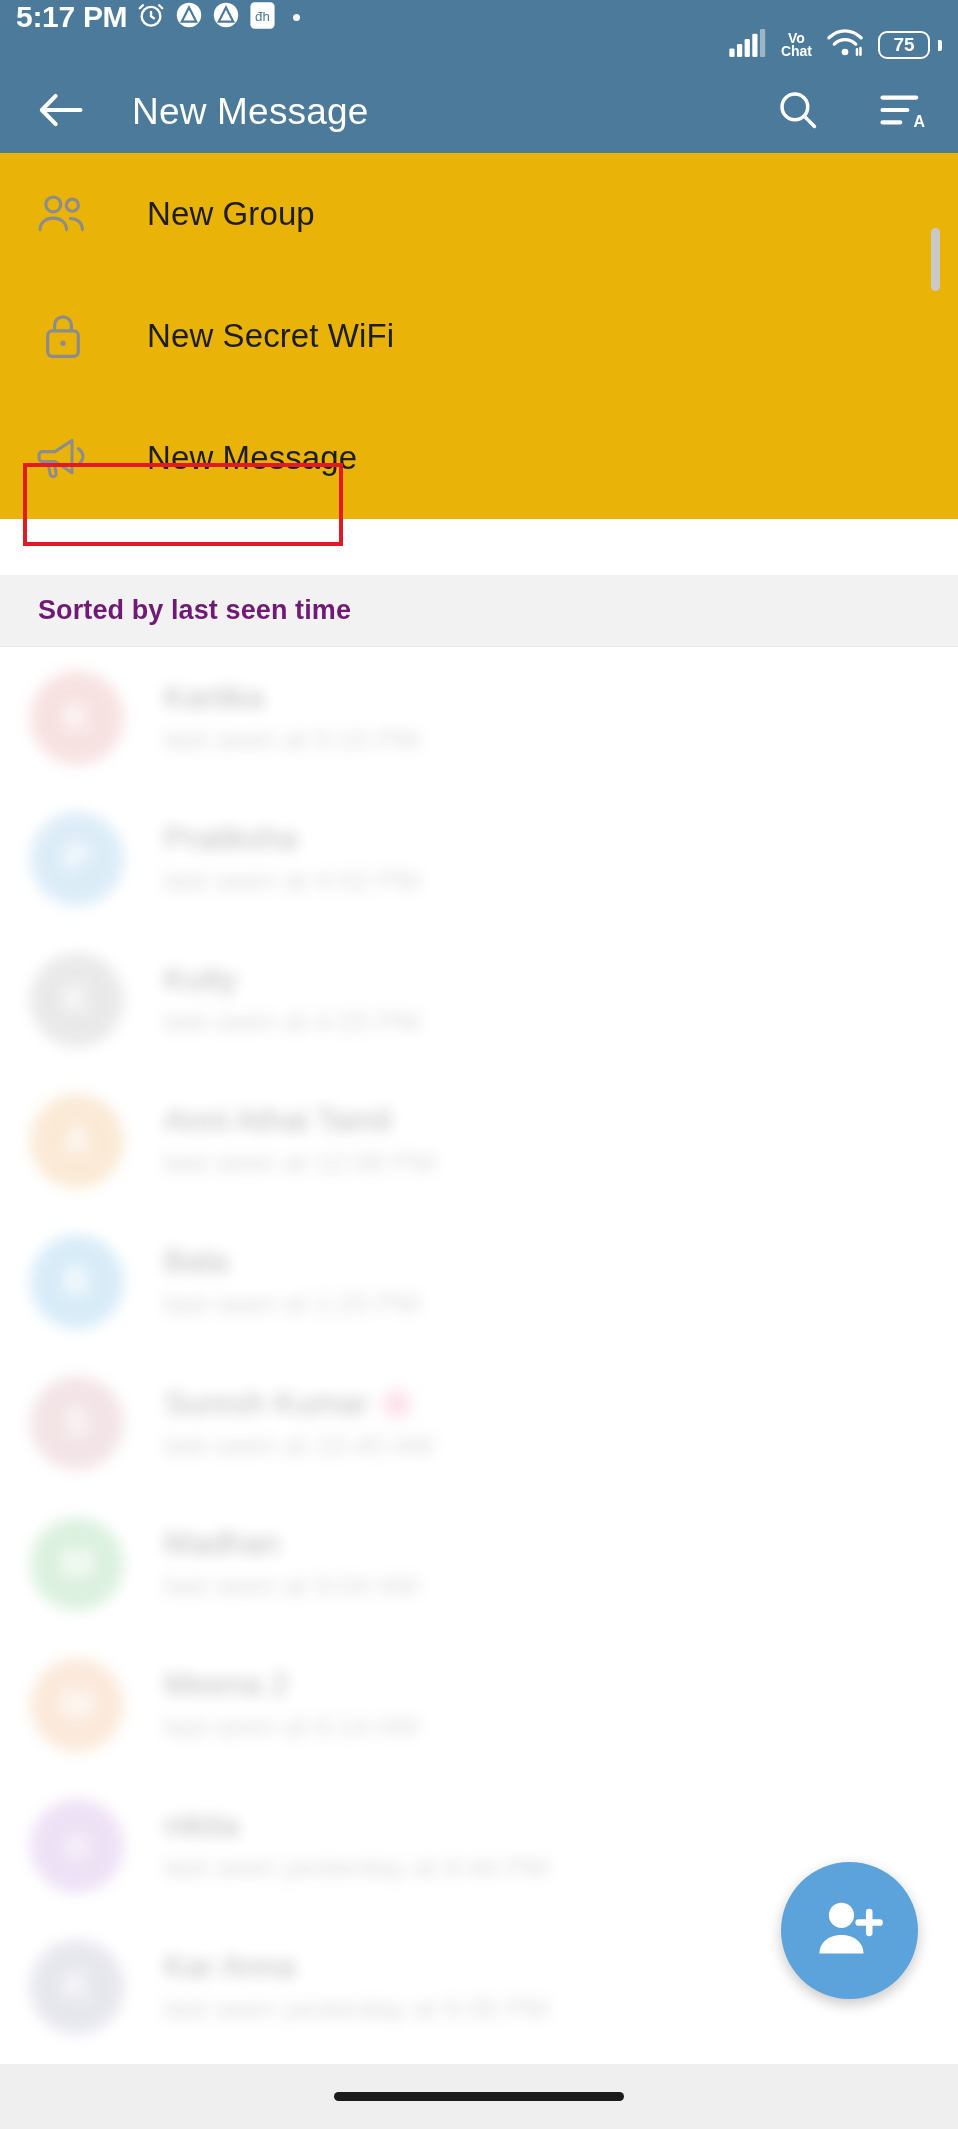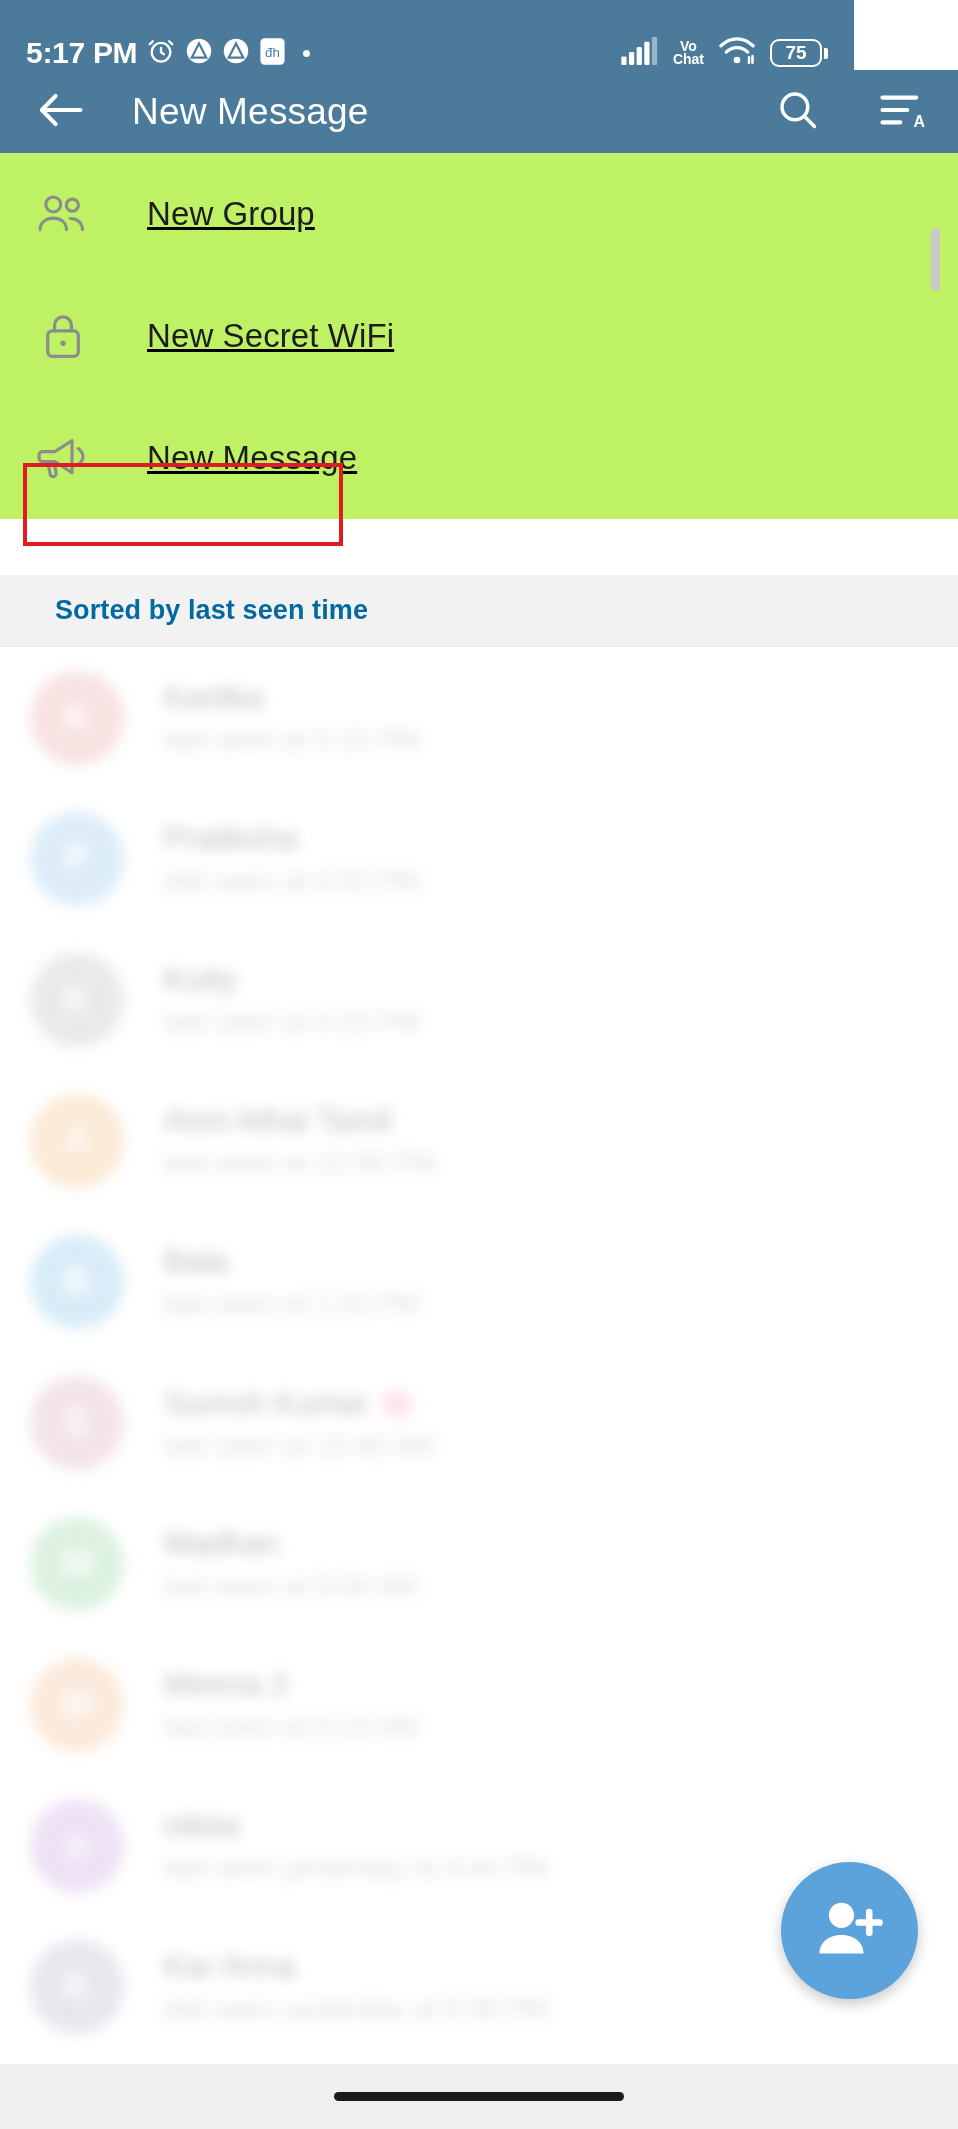--- a/index.html
+++ b/index.html
@@ -22,12 +22,12 @@
   .statusbar {
     position: absolute;
     top: 0; left: 0;
-    width: 854px;
+    width: 958px;
     height: 70px;
     background: #4C7A9B;
     display: flex;
-    align-items: flex-end;
-    padding: 0 26px;
+    align-items: flex-start;
+    padding: 0 16px;
     color: #ffffff;
   }
   .sb-left {

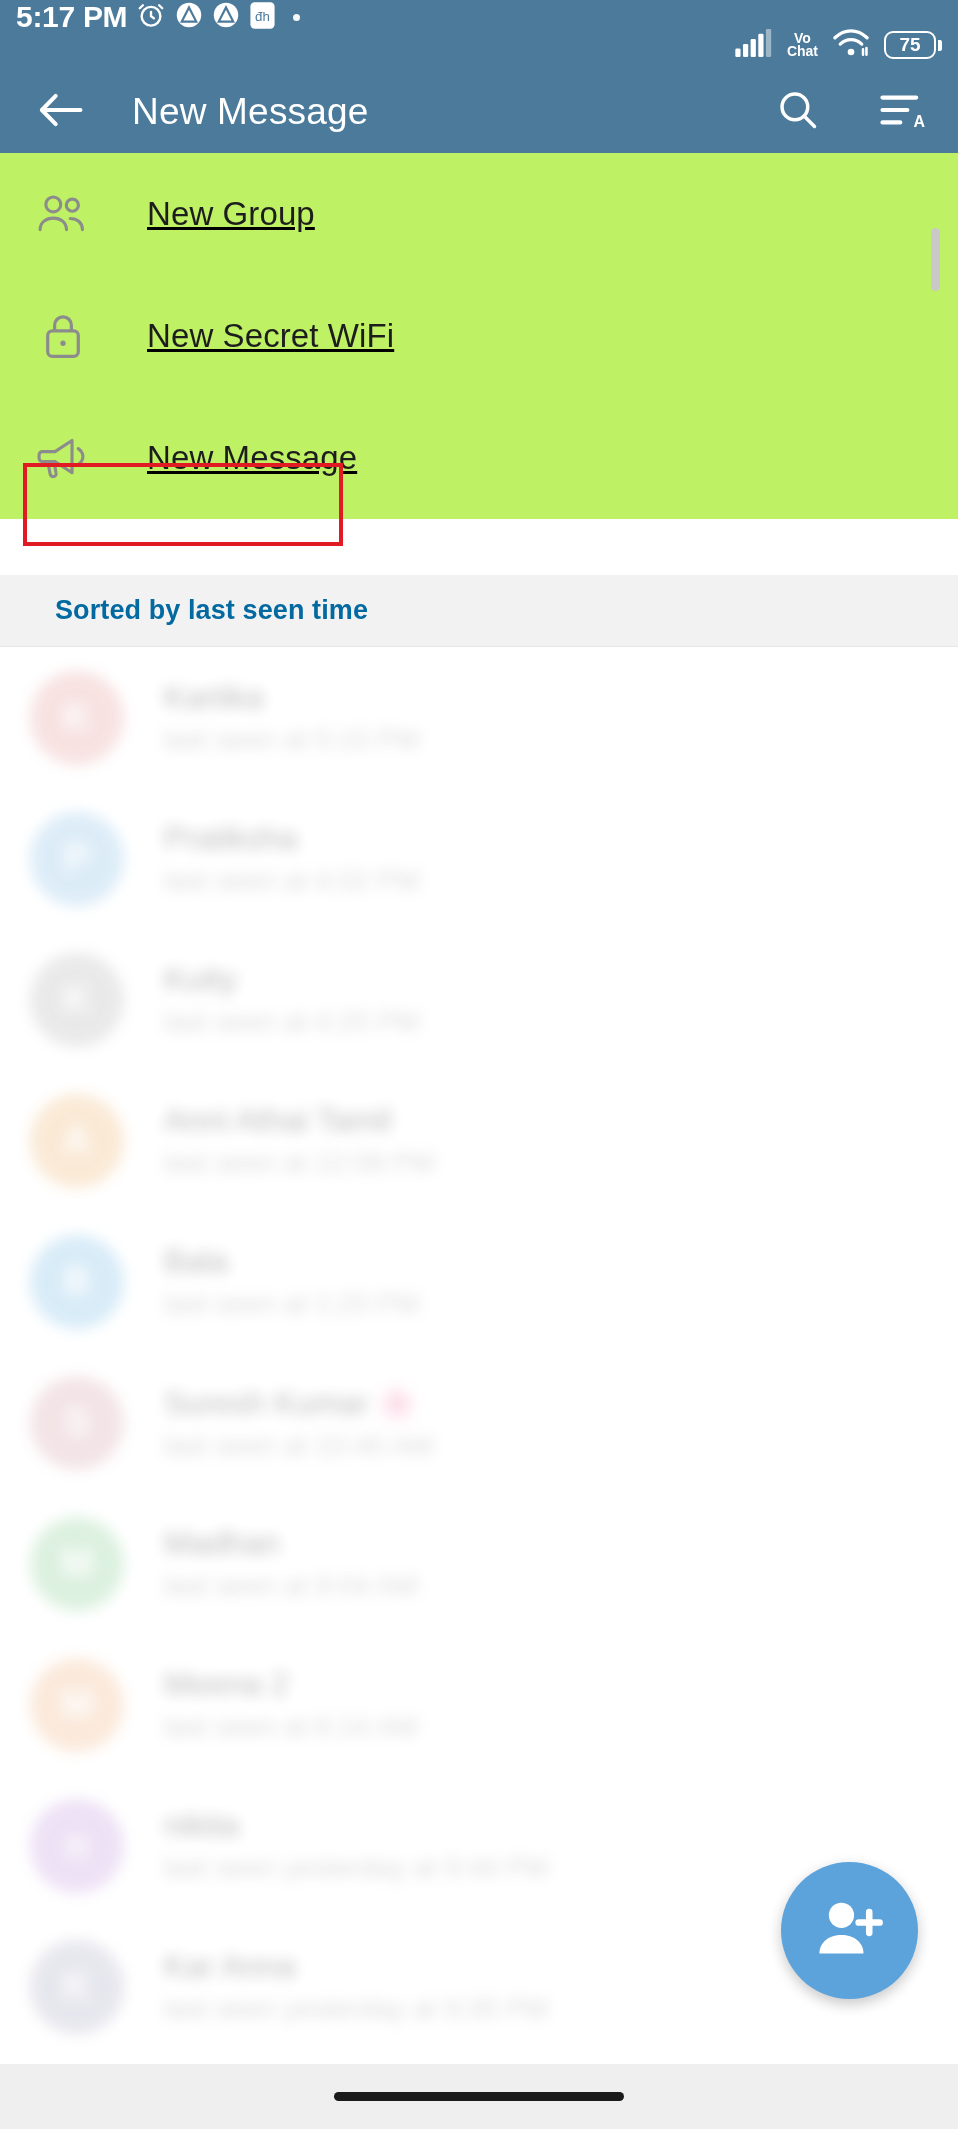--- a/index.html
+++ b/index.html
@@ -58,7 +58,7 @@
   .batt {
     display: flex;
     align-items: center;
-    gap: 2px;
+    gap: 8px;
   }
   .batt-body {
     width: 52px; height: 28px;

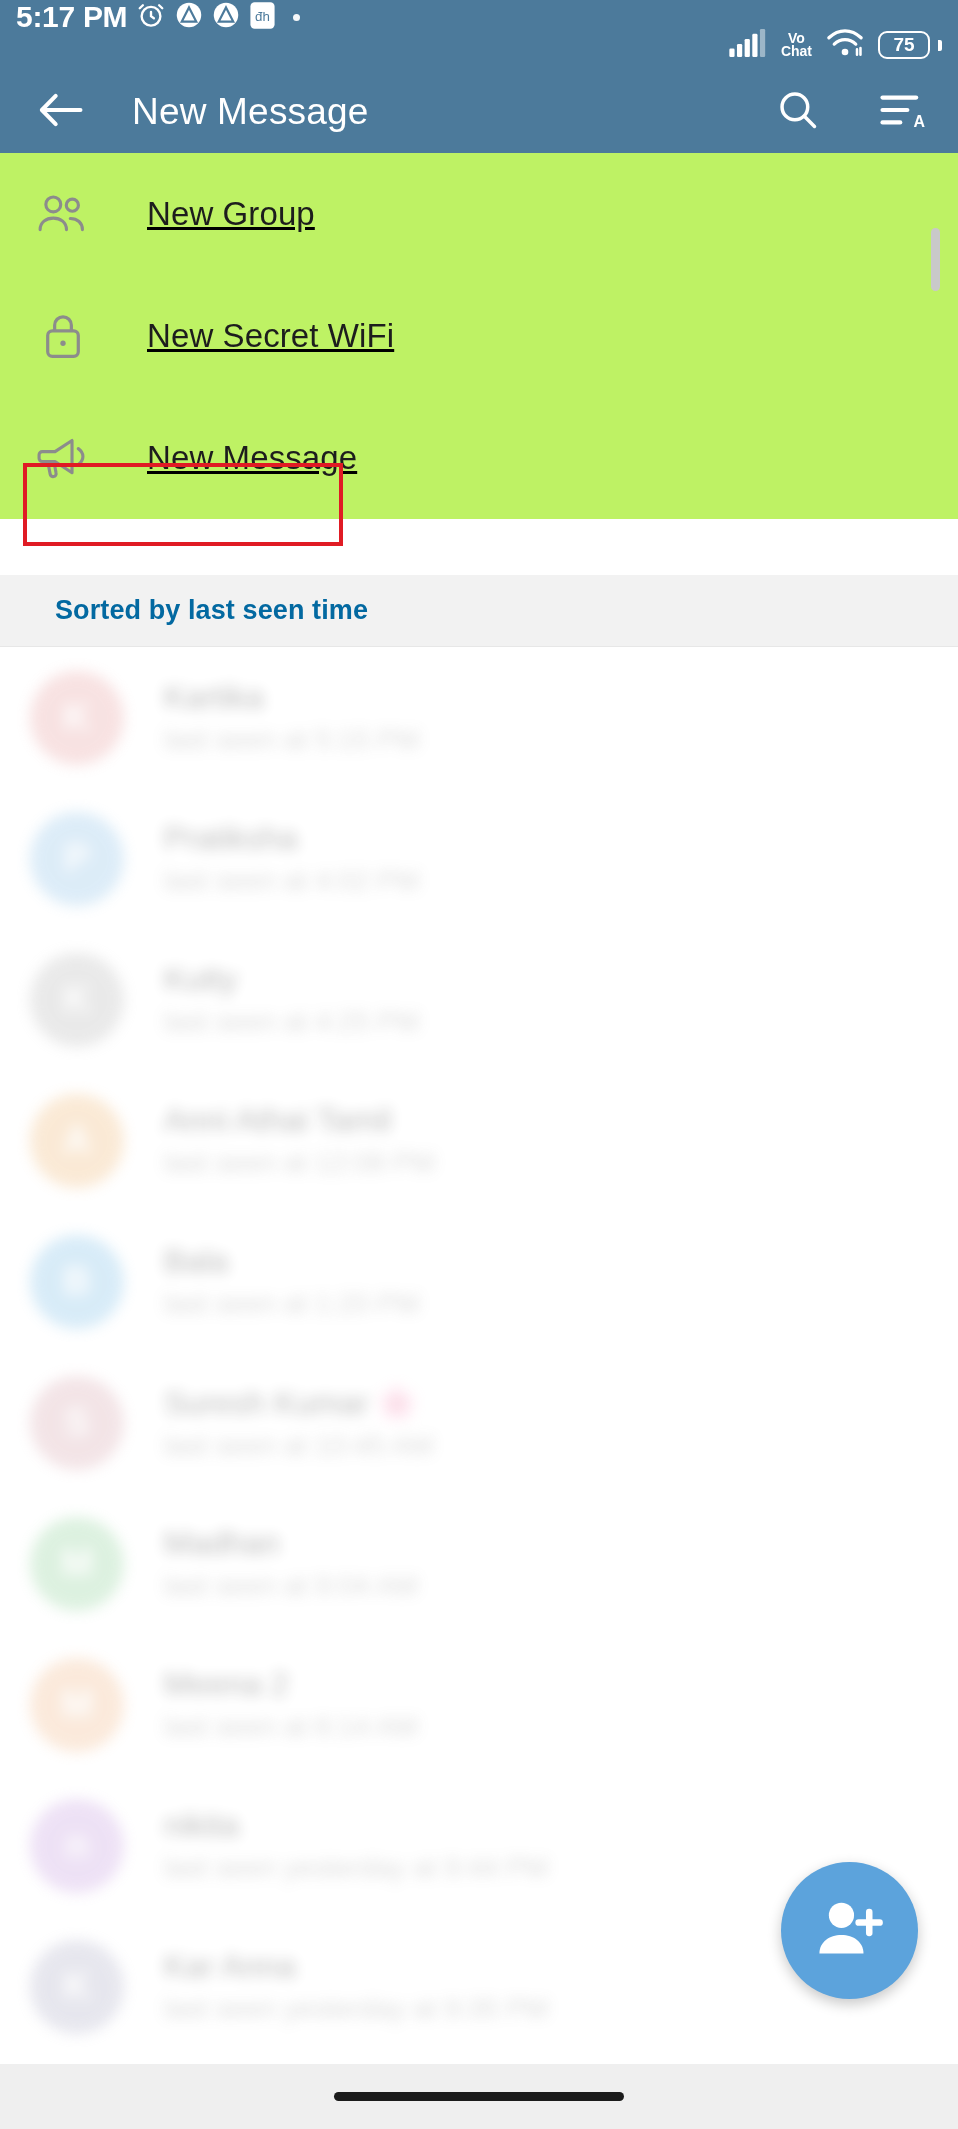--- a/index.html
+++ b/index.html
@@ -131,8 +131,7 @@
     height: 122px;
     display: flex;
     align-items: center;
-    background: #bef264;
-    text-decoration: underline;
+    background: #eab308;
   }
   .menu-icon {
     width: 54px;

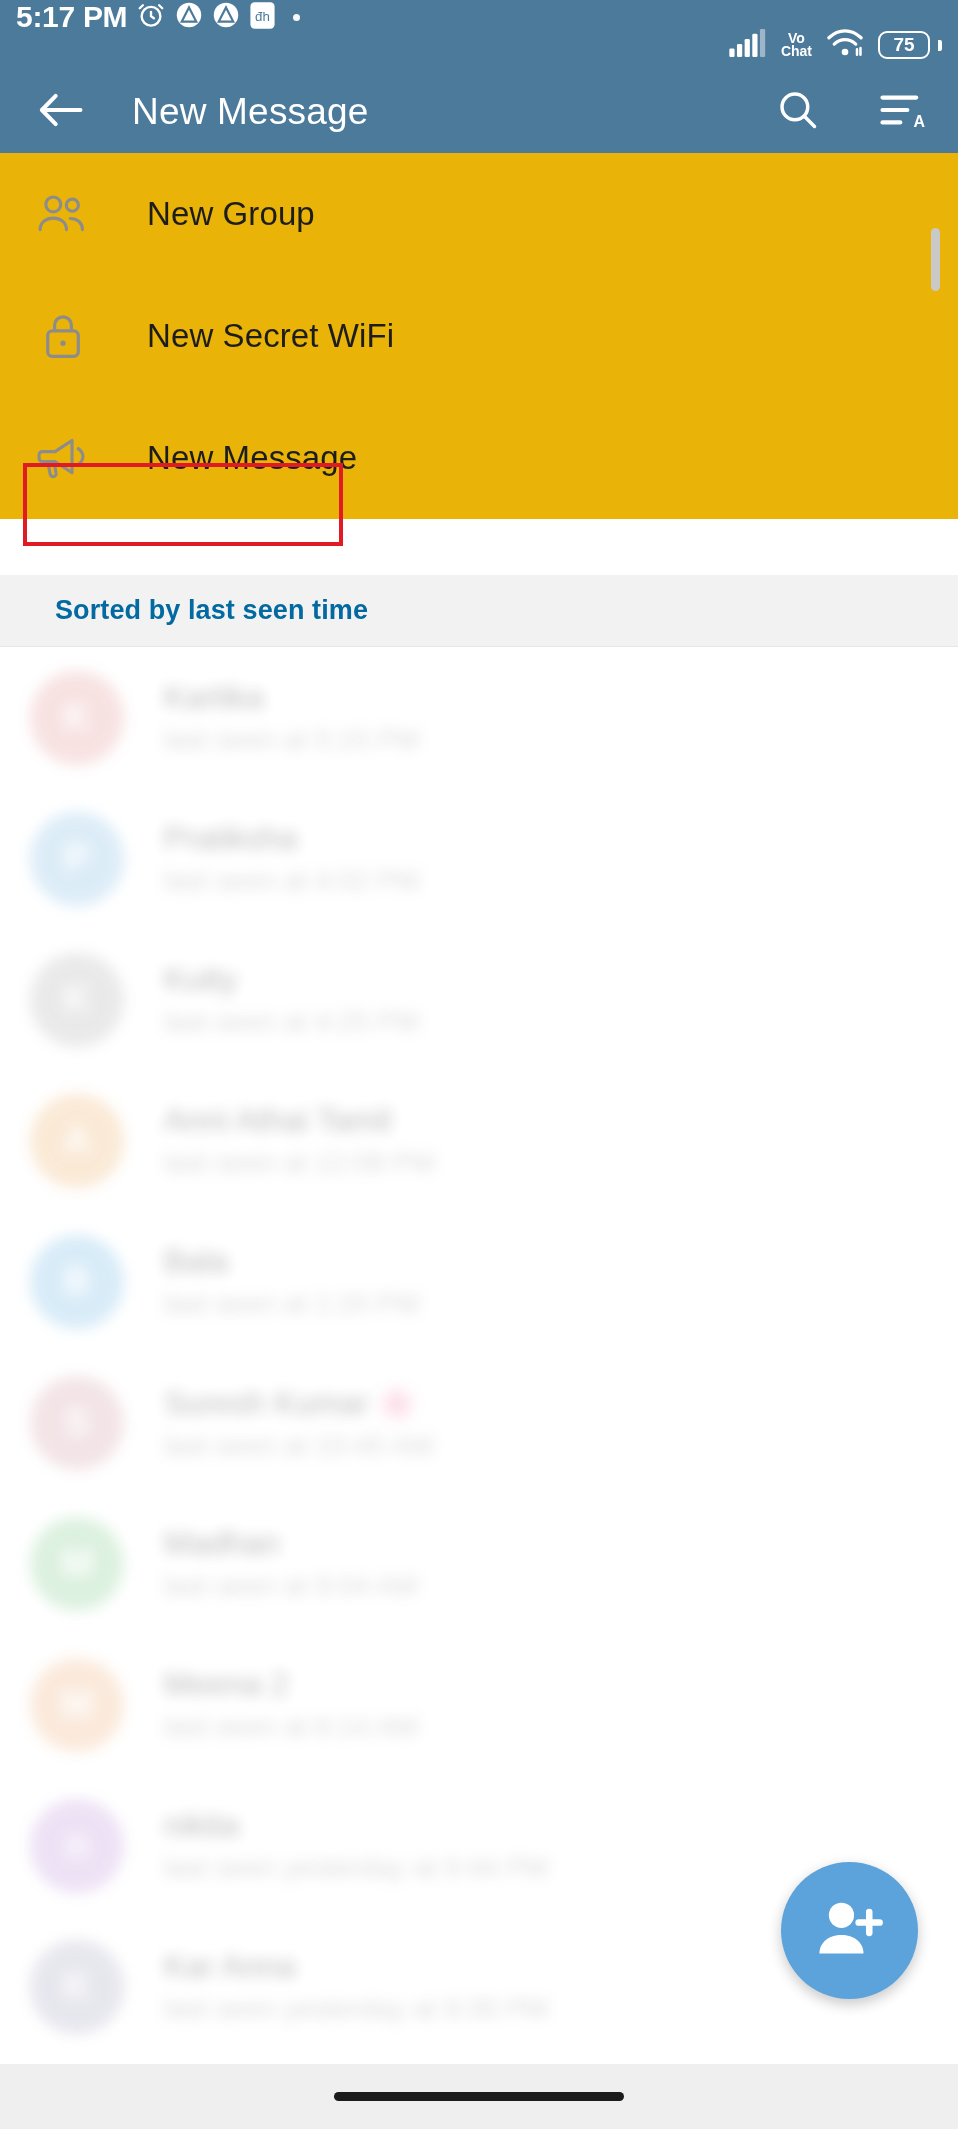--- a/index.html
+++ b/index.html
@@ -172,9 +172,9 @@
     border-bottom: 1px solid #E7E7E7;
   }
   .section-header span {
-    margin-left: 55px;
+    margin-left: 38px;
     font-size: 27px;
-    color: #0369a1;
+    color: #701a75;
     font-weight: bold;
     letter-spacing: .1px;
   }

